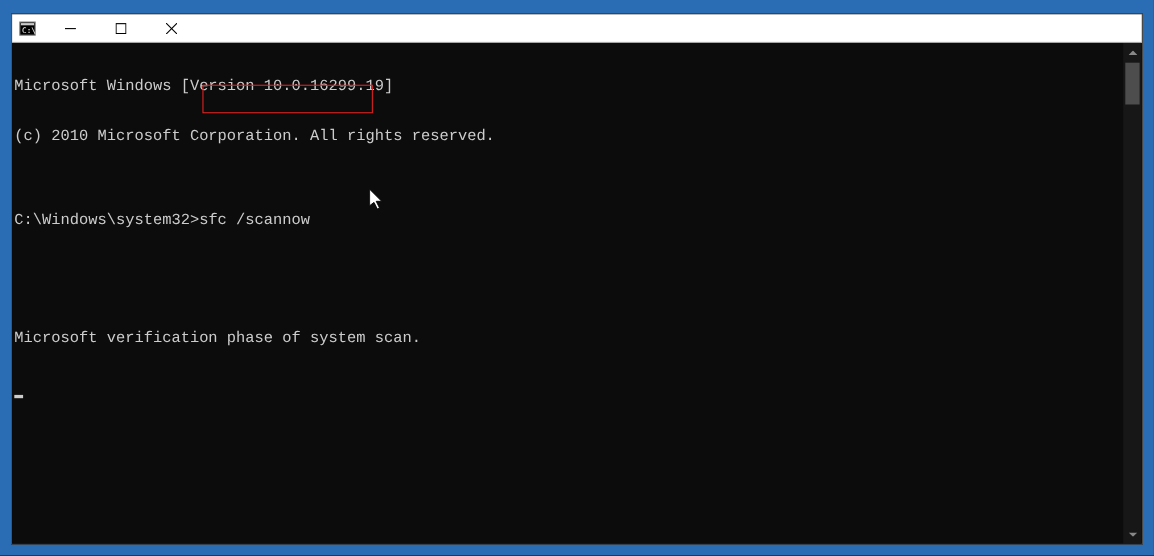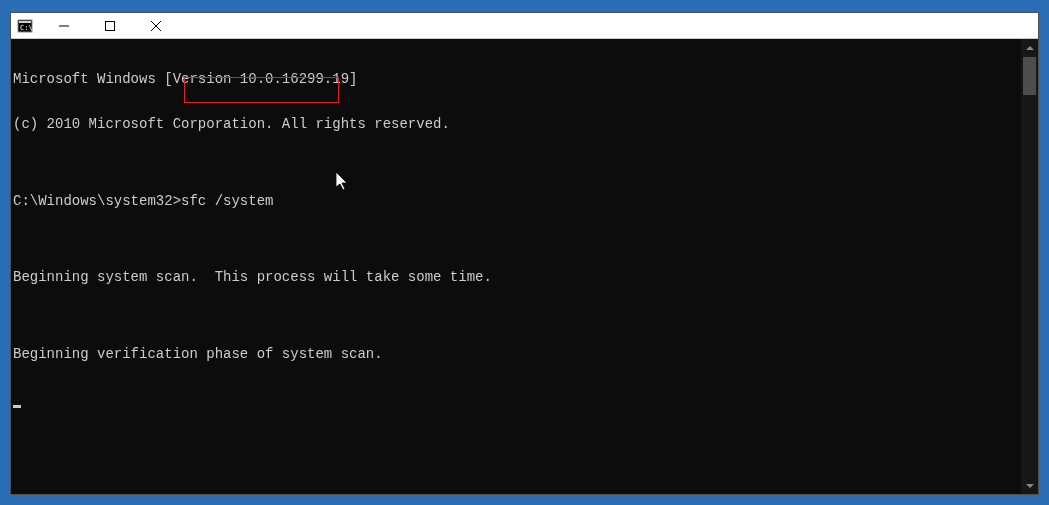--- a/index.html
+++ b/index.html
@@ -163,7 +163,7 @@
       <div class="terminal-line">Microsoft Windows [Version 10.0.16299.19]</div>
       <div class="terminal-line">(c) 2010 Microsoft Corporation. All rights reserved.</div>
       <div class="terminal-line"></div>
-      <div class="terminal-line"><span>C:\Windows\system32&gt;</span><span>sfc /system</span></div>
+      <div class="terminal-line"><span>C:\Windows\system32&gt;</span><span>sfc /scannow</span></div>
       <div class="terminal-line"></div>
       <div class="terminal-line">Beginning system scan.  This process will take some time.</div>
       <div class="terminal-line"></div>

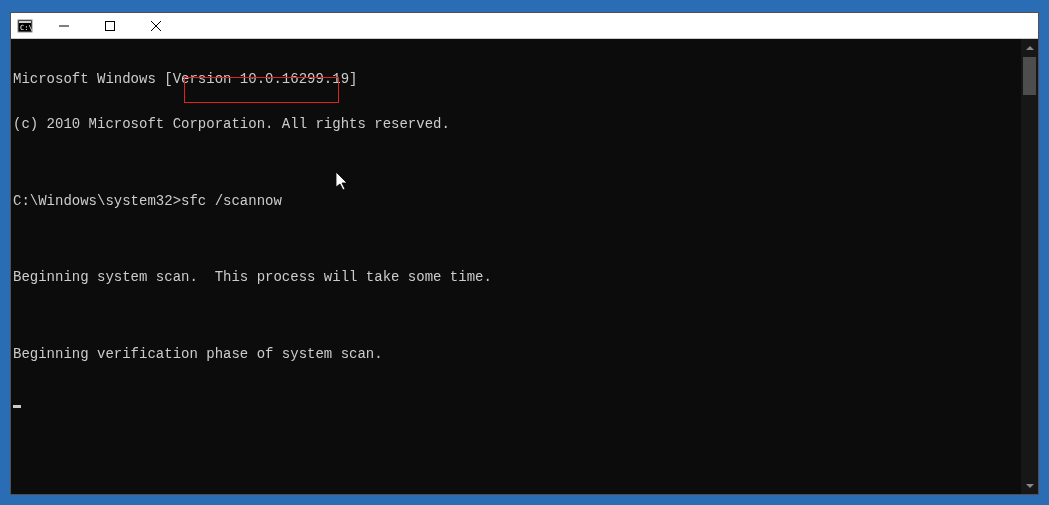--- a/index.html
+++ b/index.html
@@ -165,7 +165,6 @@
       <div class="terminal-line"></div>
       <div class="terminal-line"><span>C:\Windows\system32&gt;</span><span>sfc /scannow</span></div>
       <div class="terminal-line"></div>
-      <div class="terminal-line">Beginning system scan.  This process will take some time.</div>
       <div class="terminal-line"></div>
       <div class="terminal-line">Beginning verification phase of system scan.</div>
       <div class="terminal-line"><span class="cursor-block"></span></div>

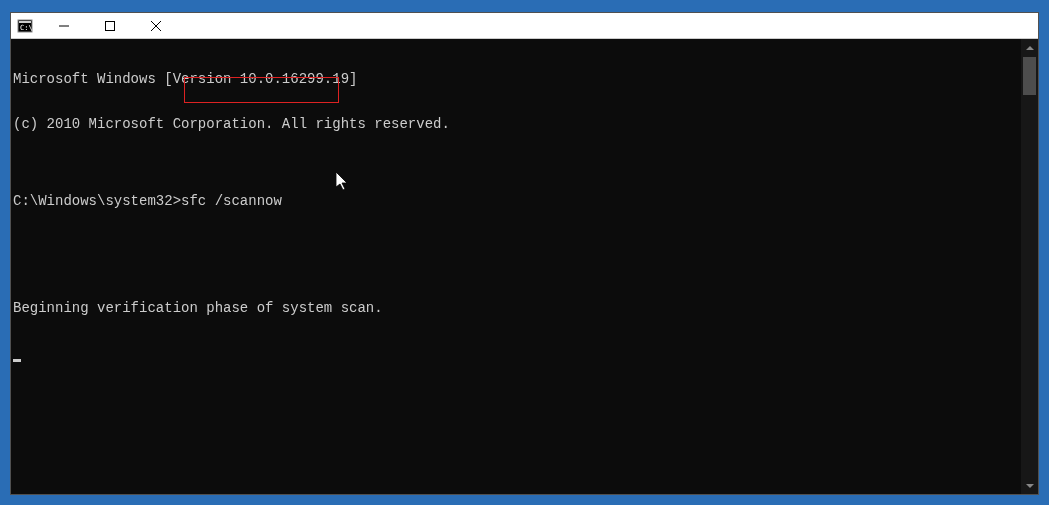--- a/index.html
+++ b/index.html
@@ -166,7 +166,7 @@
       <div class="terminal-line"><span>C:\Windows\system32&gt;</span><span>sfc /scannow</span></div>
       <div class="terminal-line"></div>
       <div class="terminal-line"></div>
-      <div class="terminal-line">Beginning verification phase of system scan.</div>
+      <div class="terminal-line">Microsoft verification phase of system scan.</div>
       <div class="terminal-line"><span class="cursor-block"></span></div>
       <div class="highlight-box" style="left:173px; top:38px; width:155px; height:26px;"></div>
       <div class="mouse-cursor" style="left:258px; top:118px;">

